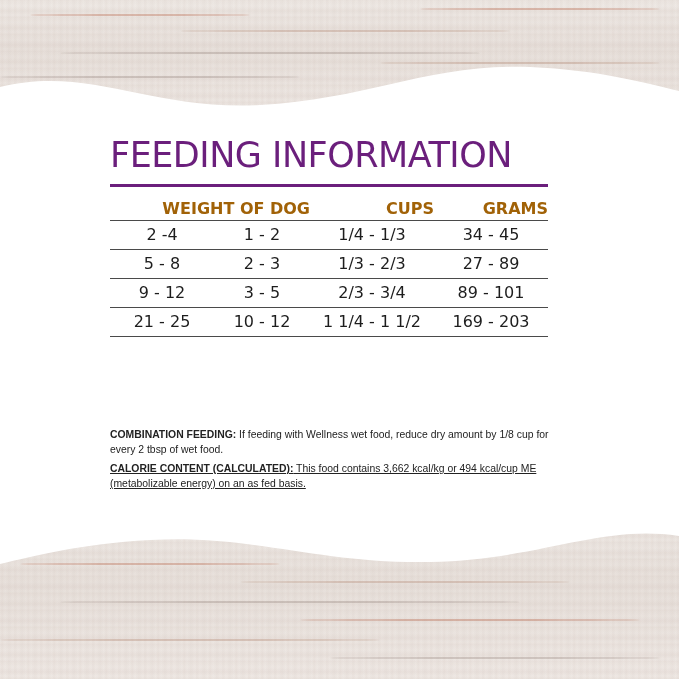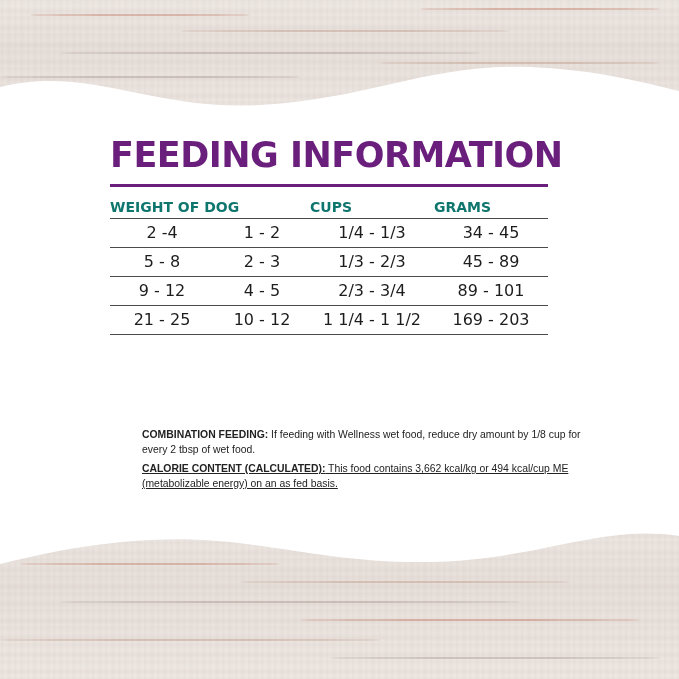--- a/index.html
+++ b/index.html
@@ -77,7 +77,7 @@
     top: 136px;
     width: 460px;
     font-family: "DejaVu Sans", sans-serif;
-    font-weight: bold;
+    font-weight: normal;
     font-size: 35px;
     letter-spacing: -0.5px;
     color: #6b1f7c;

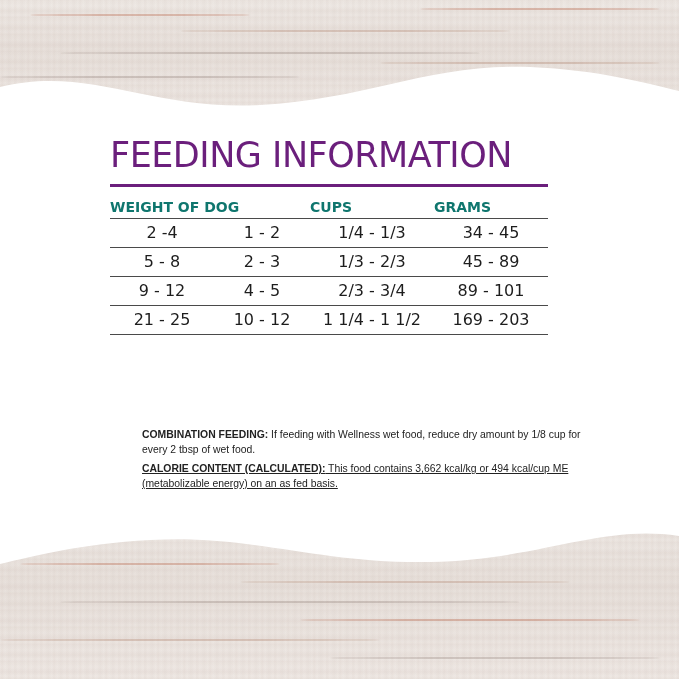--- a/index.html
+++ b/index.html
@@ -103,10 +103,10 @@
   }
 
   table.feeding th {
-    font-size: 14px;
+    font-size: 16px;
     font-weight: bold;
-    color: #0f766e;
-    text-align: left;
+    color: #a16207;
+    text-align: right;
     padding: 2px 0 1px 0;
     line-height: 1.28;
     border: 0;

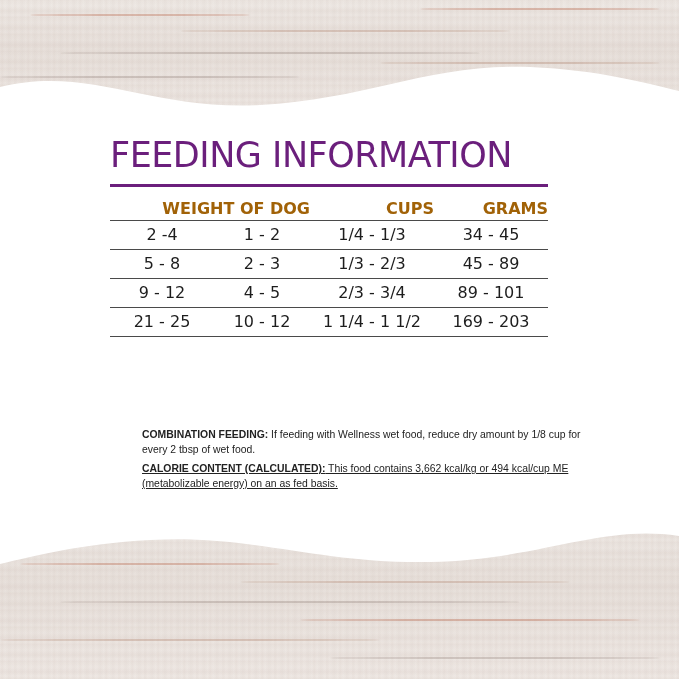--- a/index.html
+++ b/index.html
@@ -200,7 +200,7 @@
         <td>5 - 8</td>
         <td>2 - 3</td>
         <td>1/3 - 2/3</td>
-        <td>45 - 89</td>
+        <td>27 - 89</td>
       </tr>
       <tr>
         <td>9 - 12</td>

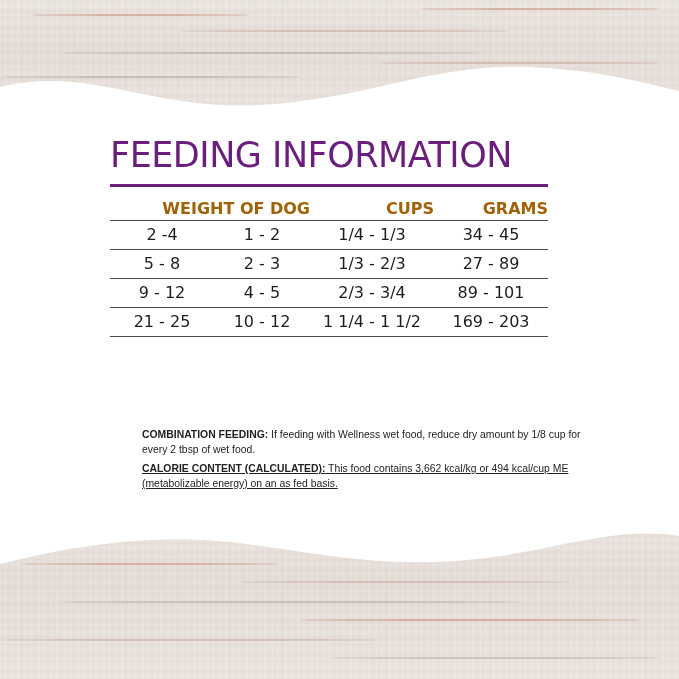--- a/index.html
+++ b/index.html
@@ -204,7 +204,7 @@
       </tr>
       <tr>
         <td>9 - 12</td>
-        <td>4 - 5</td>
+        <td>3 - 5</td>
         <td>2/3 - 3/4</td>
         <td>89 - 101</td>
       </tr>

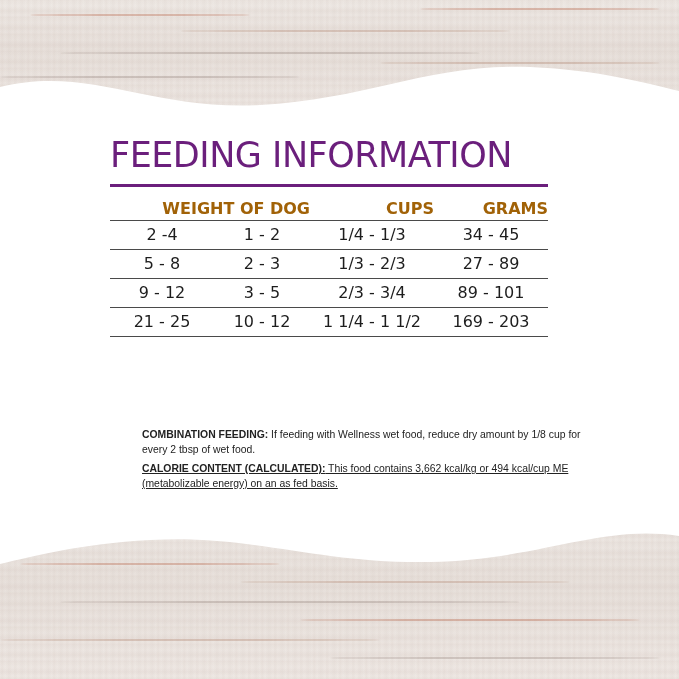--- a/index.html
+++ b/index.html
@@ -135,7 +135,6 @@
     font-size: 10.4px;
     color: #222222;
     line-height: 1.42;
-    margin-left: 32px;
   }
   .note b { font-weight: bold; }
   .note.n1 { top: 428px; }

